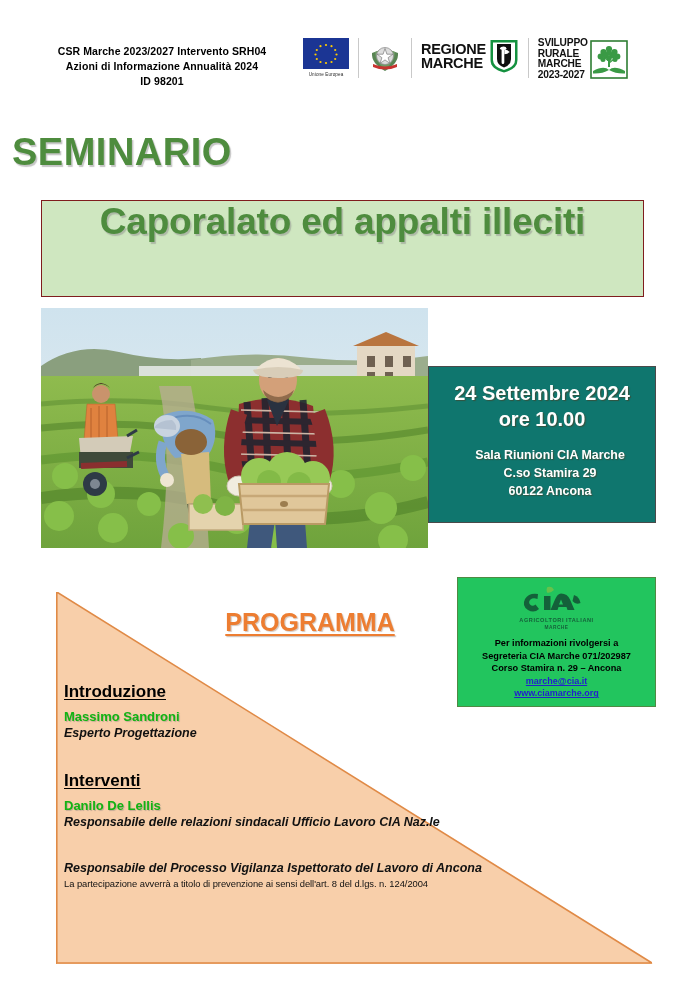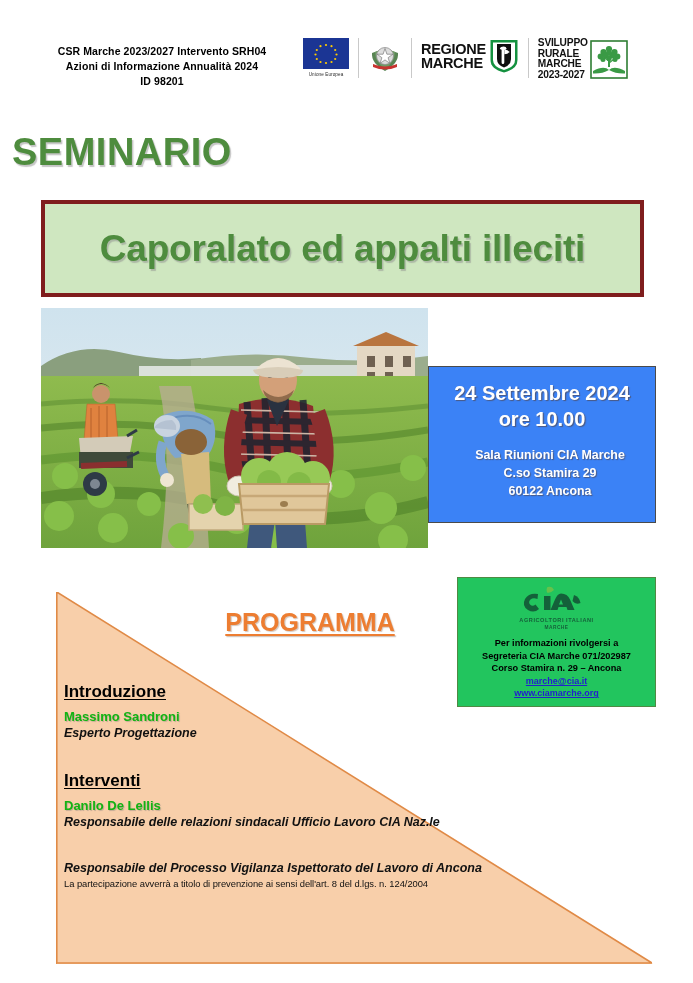--- a/index.html
+++ b/index.html
@@ -122,10 +122,9 @@
     width: 603px;
     height: 97px;
     background: #cfe7c0;
-    border: 4px solid #7f1d1d;
+    border: 1px solid #7f1d1d;
     box-sizing: border-box;
     display: flex;
-    align-items: center;
     justify-content: center;
   }
   .title-box-text {

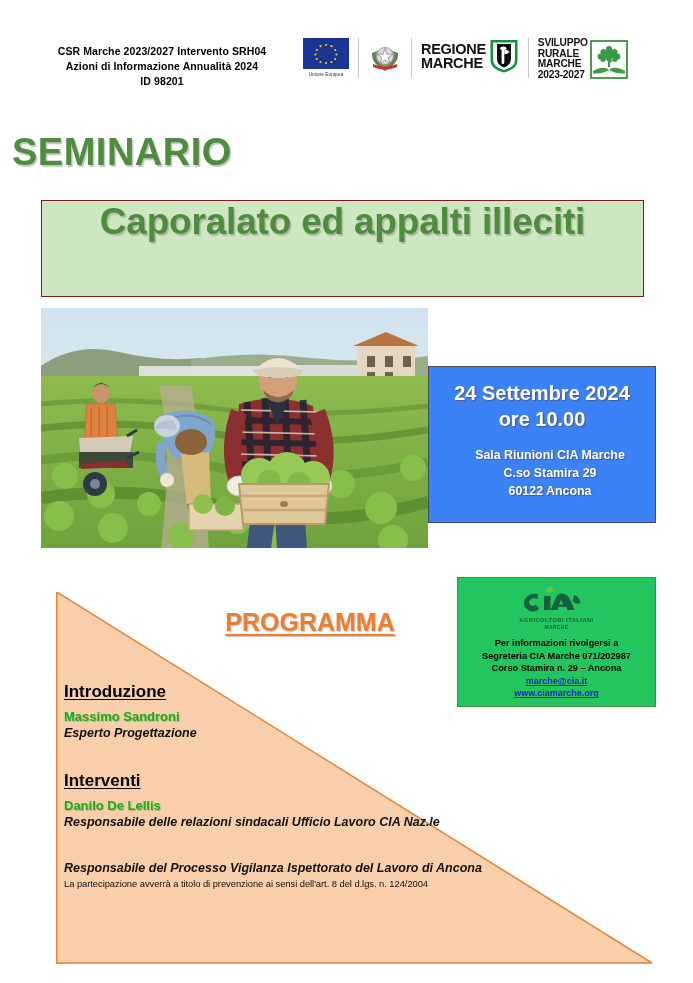--- a/index.html
+++ b/index.html
@@ -153,7 +153,7 @@
     left: 428px;
     width: 228px;
     height: 157px;
-    background: #3b82f6;
+    background: #0f766e;
     border: 1.5px solid #4a4a4a;
     box-sizing: border-box;
     text-align: center;

